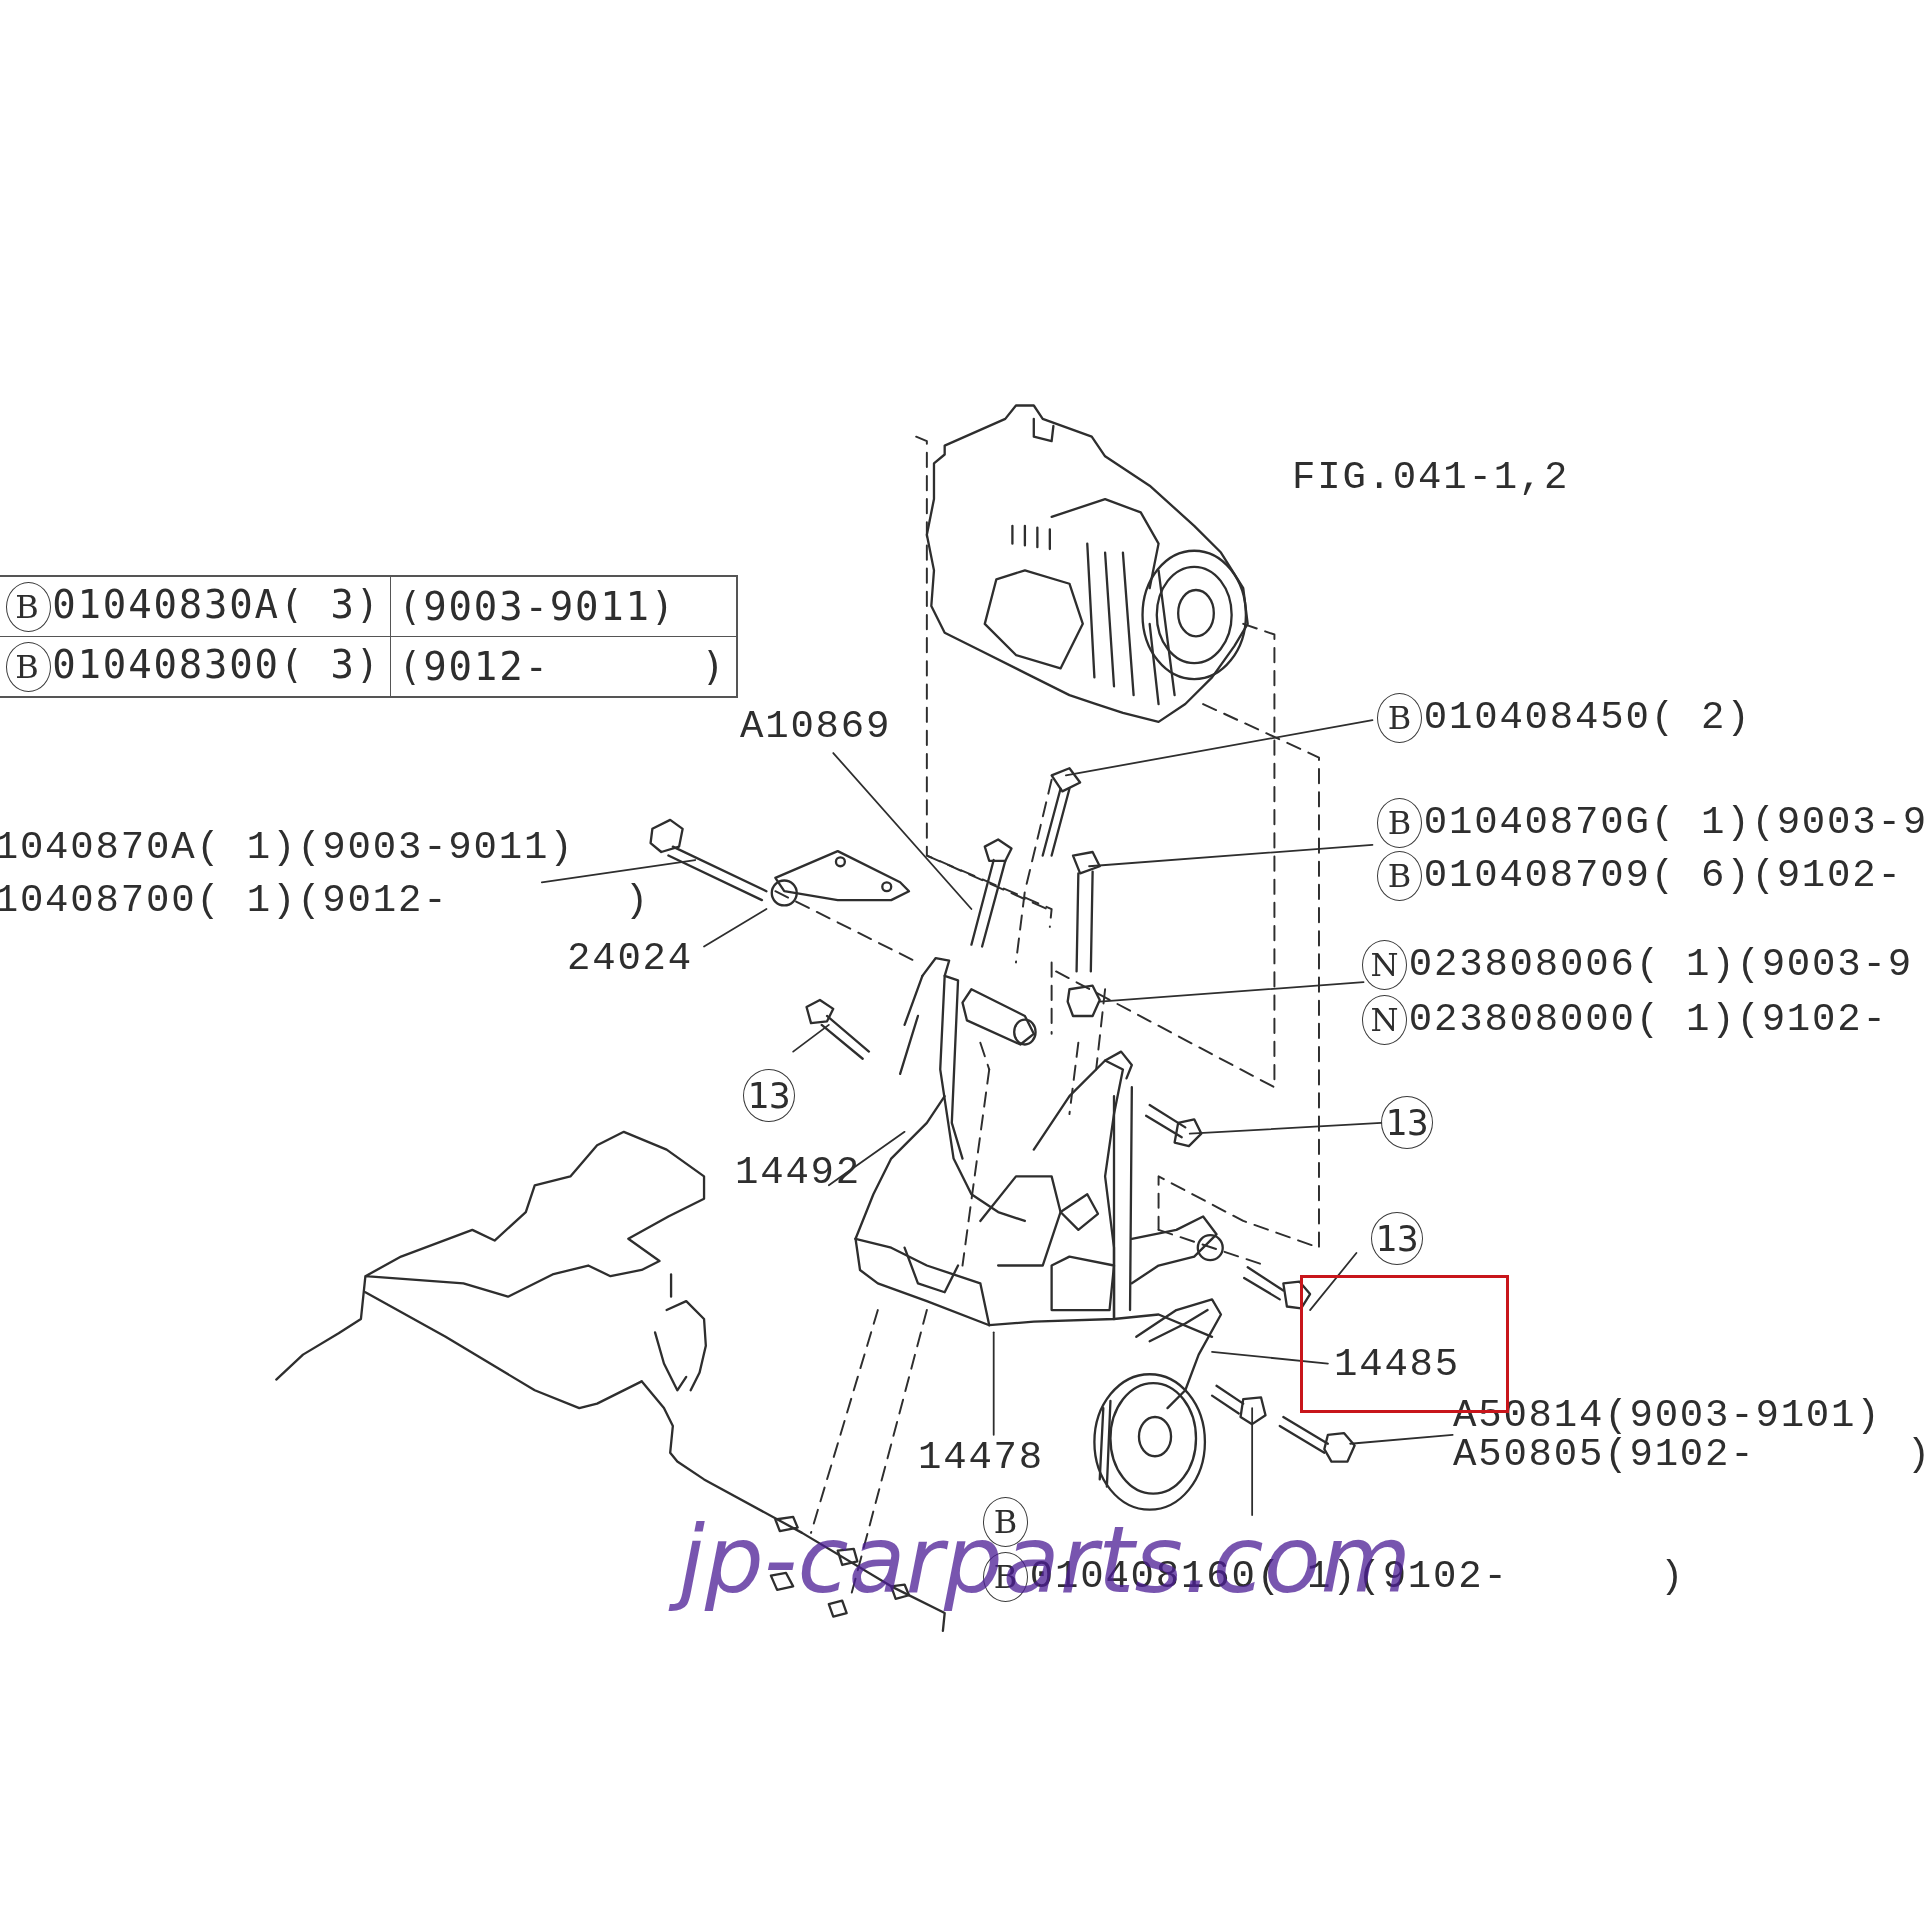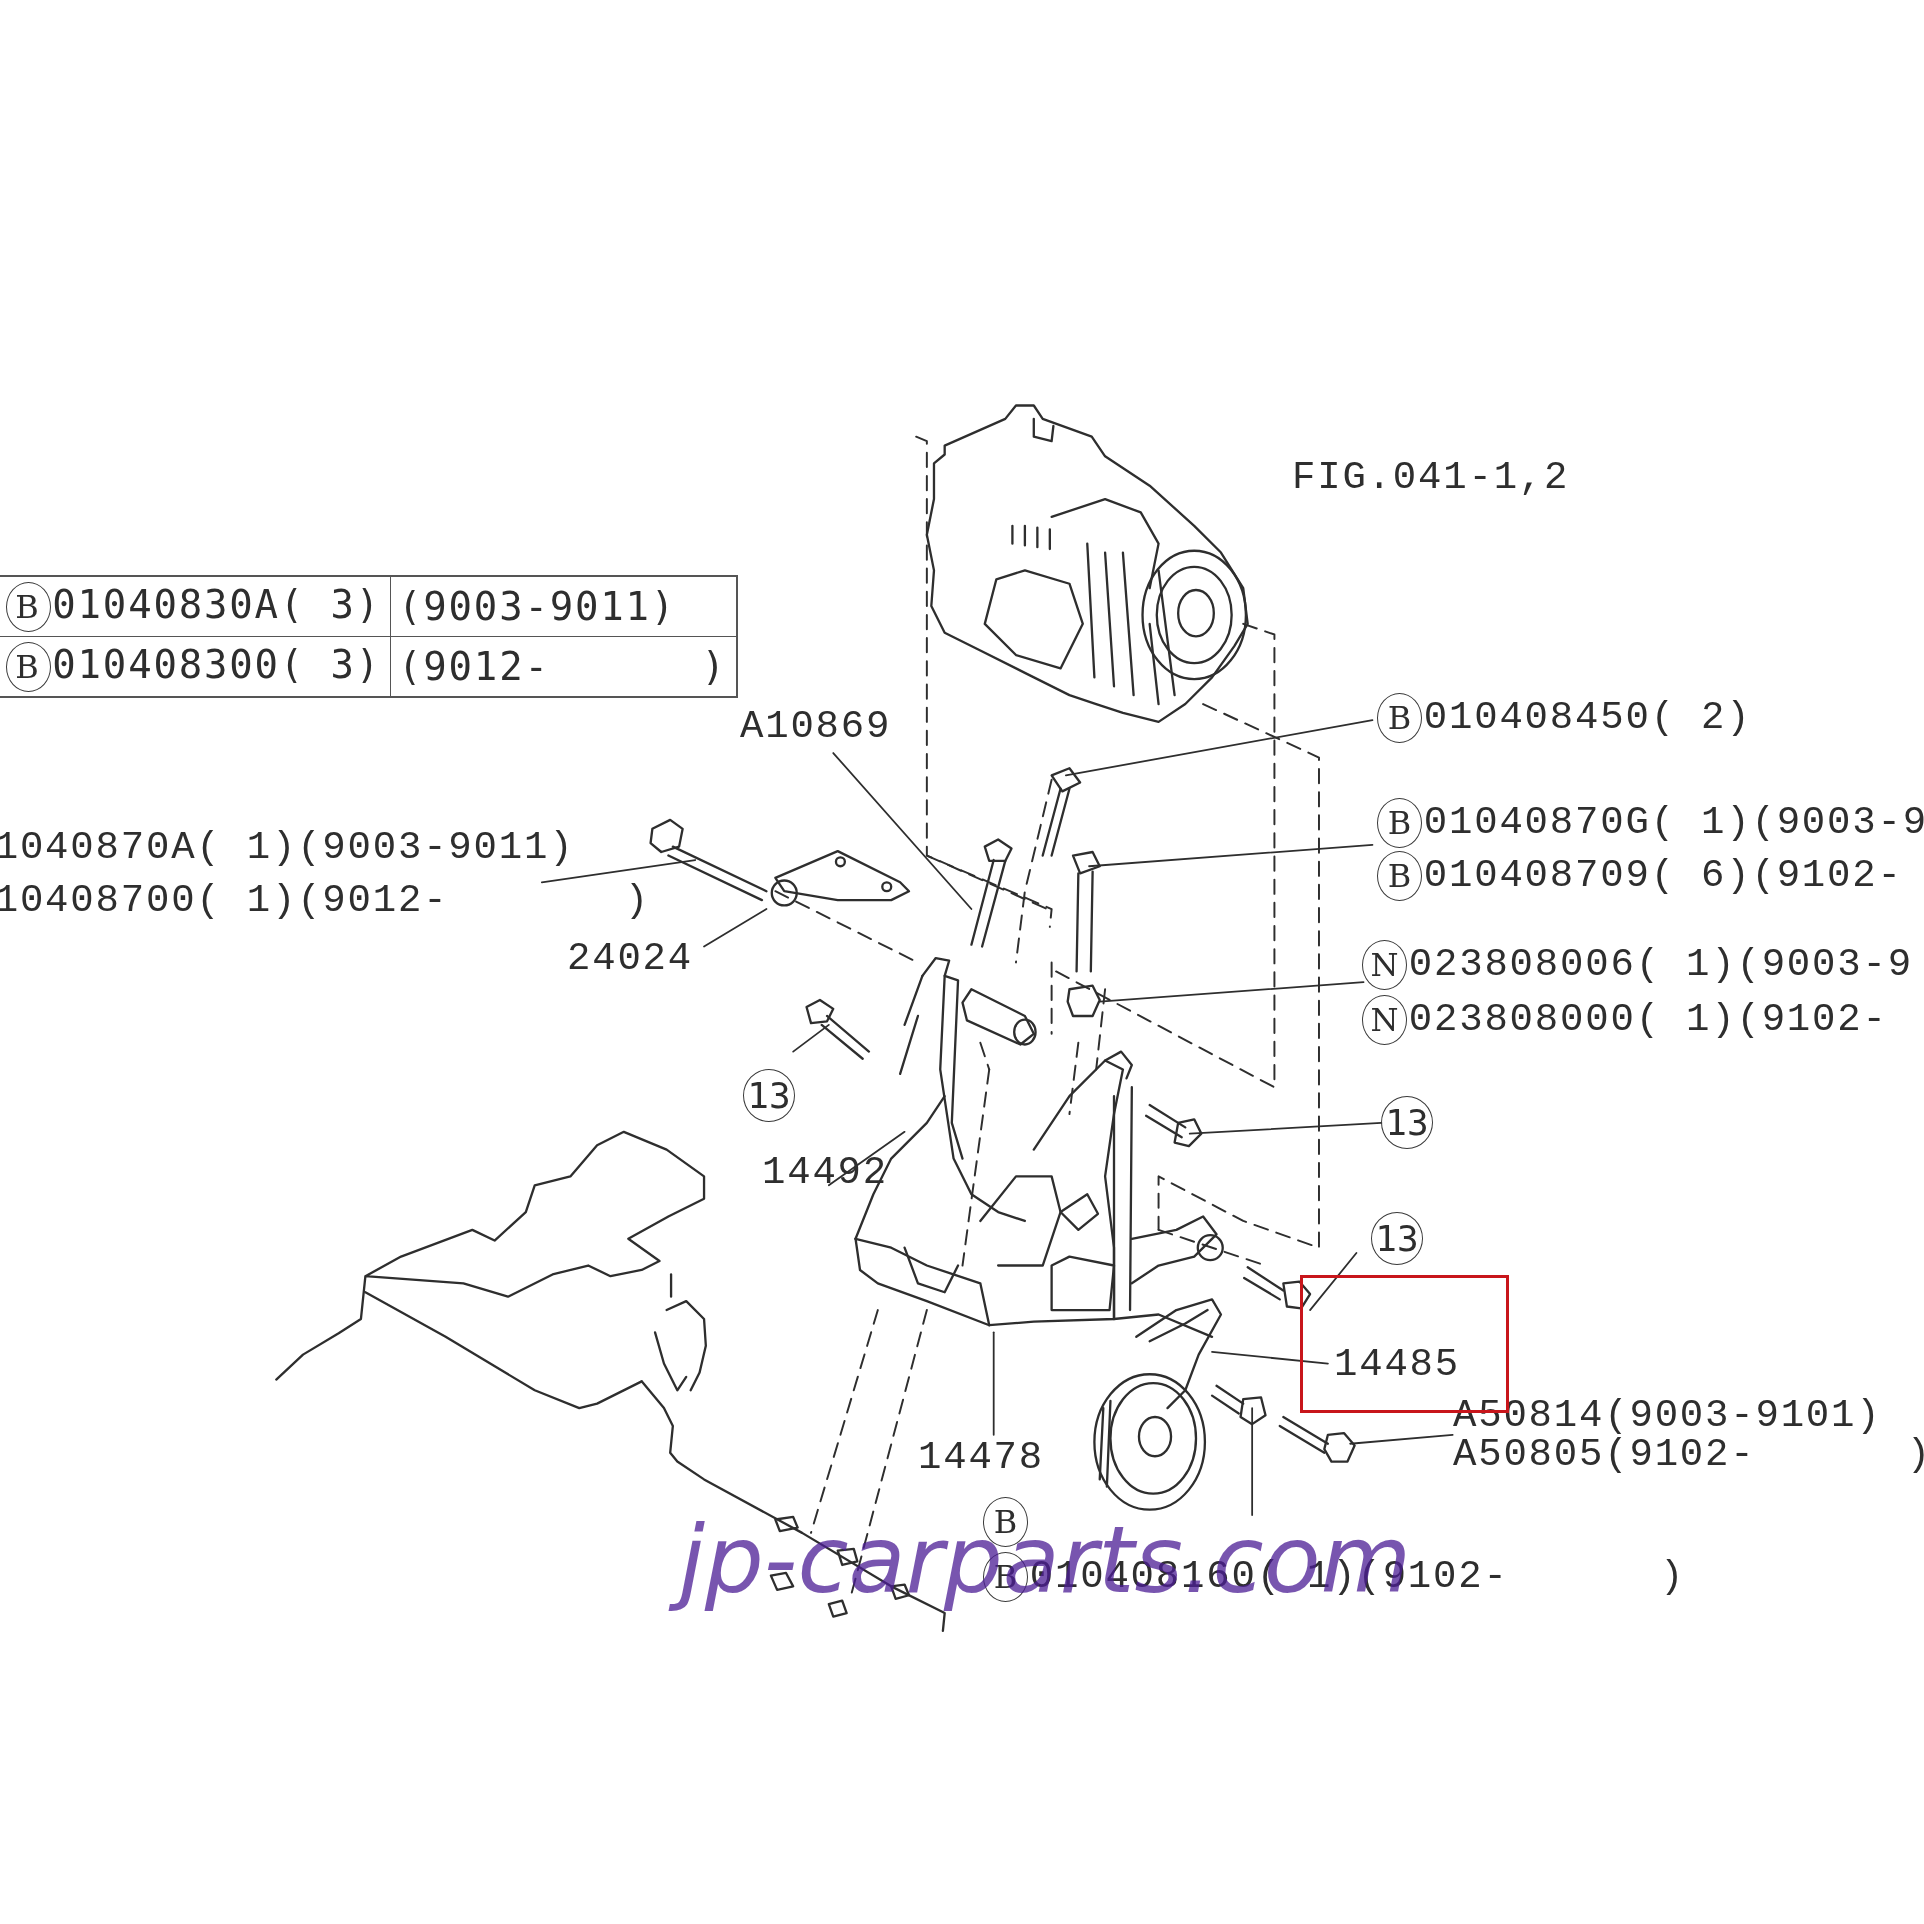--- a/index.html
+++ b/index.html
@@ -250,7 +250,7 @@
 <div class="lbl" style="left:1292px; top:459px;">FIG.041-1,2</div>
 <div class="lbl" style="left:740px; top:708px;">A10869</div>
 <div class="lbl" style="left:567px; top:940px;">24024</div>
-<div class="lbl" style="left:762px; top:1154px;">14492</div>
+<div class="lbl" style="left:735px; top:1154px;">14492</div>
 <div class="lbl" style="left:918px; top:1439px;">14478</div>
 <div class="lbl" style="left:1334px; top:1346px;">14485</div>
 

